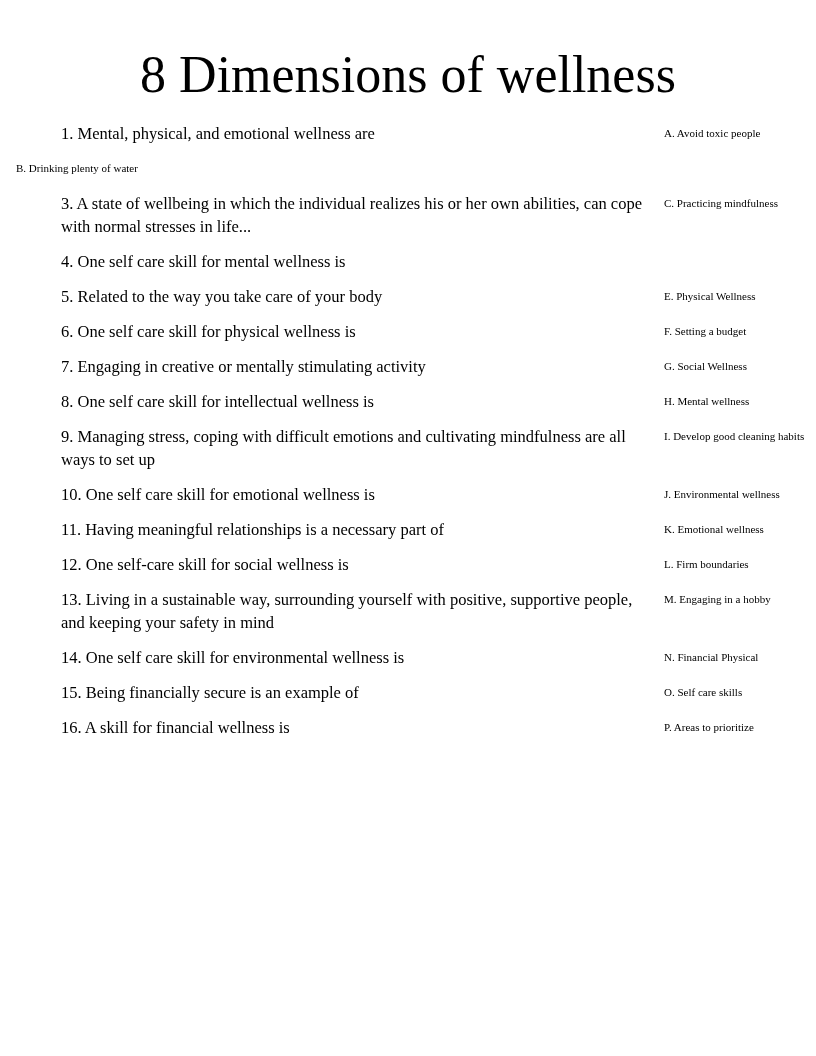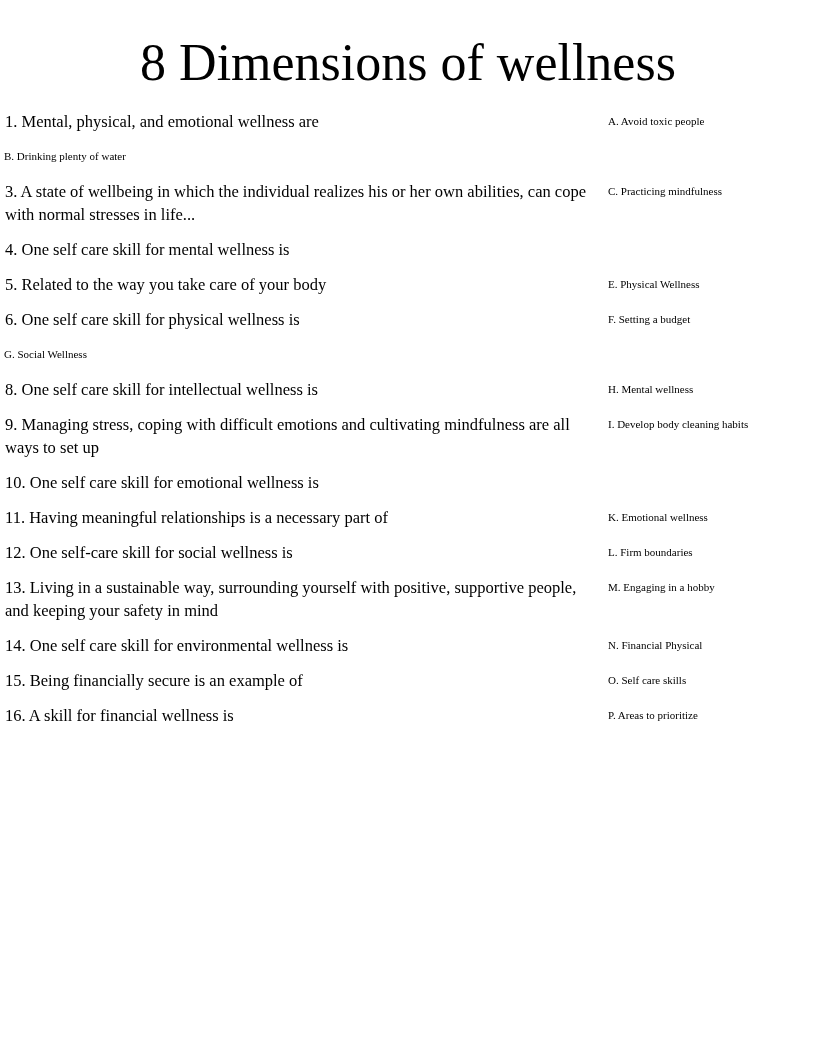--- a/index.html
+++ b/index.html
@@ -20,7 +20,7 @@
     width: 816px;
     height: 1056px;
     box-sizing: border-box;
-    padding: 4px;
+    padding: 16px;
   }
   .doc-title {
     margin: 0;

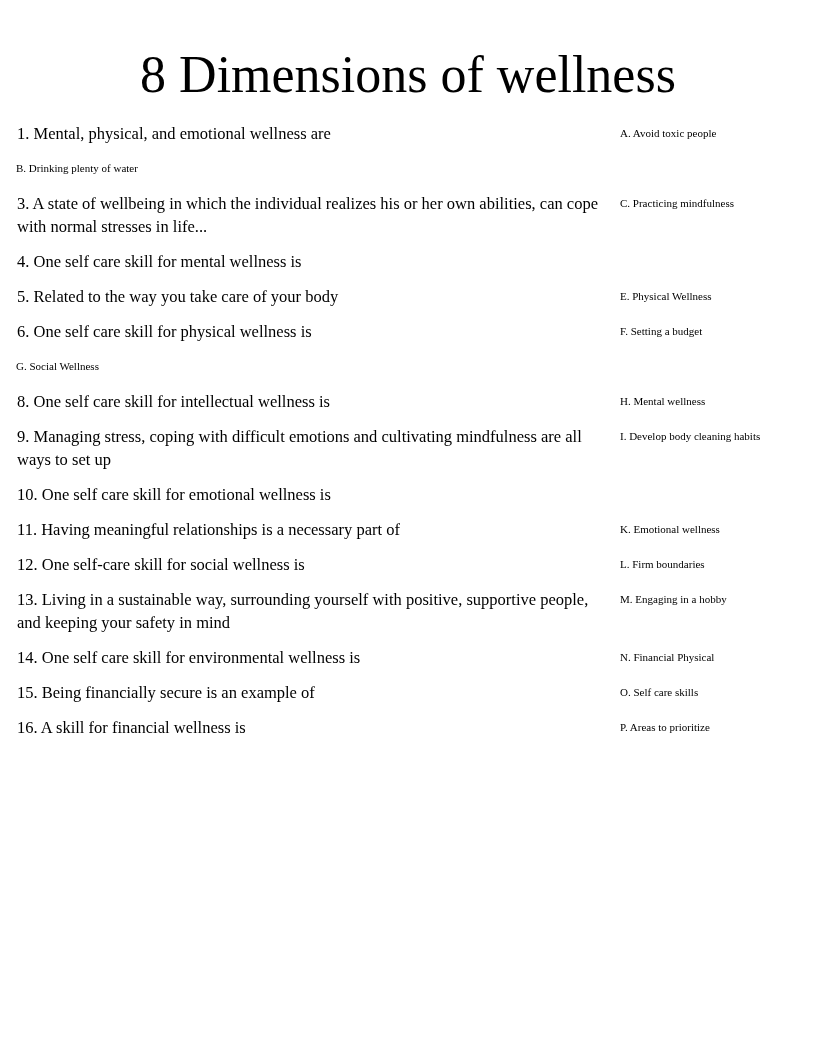--- a/index.html
+++ b/index.html
@@ -57,6 +57,7 @@
     color: #000000;
     text-align: left;
     word-wrap: break-word;
+    margin-left: 44px;
   }
   .answer-cell {
     flex: 1 1 auto;

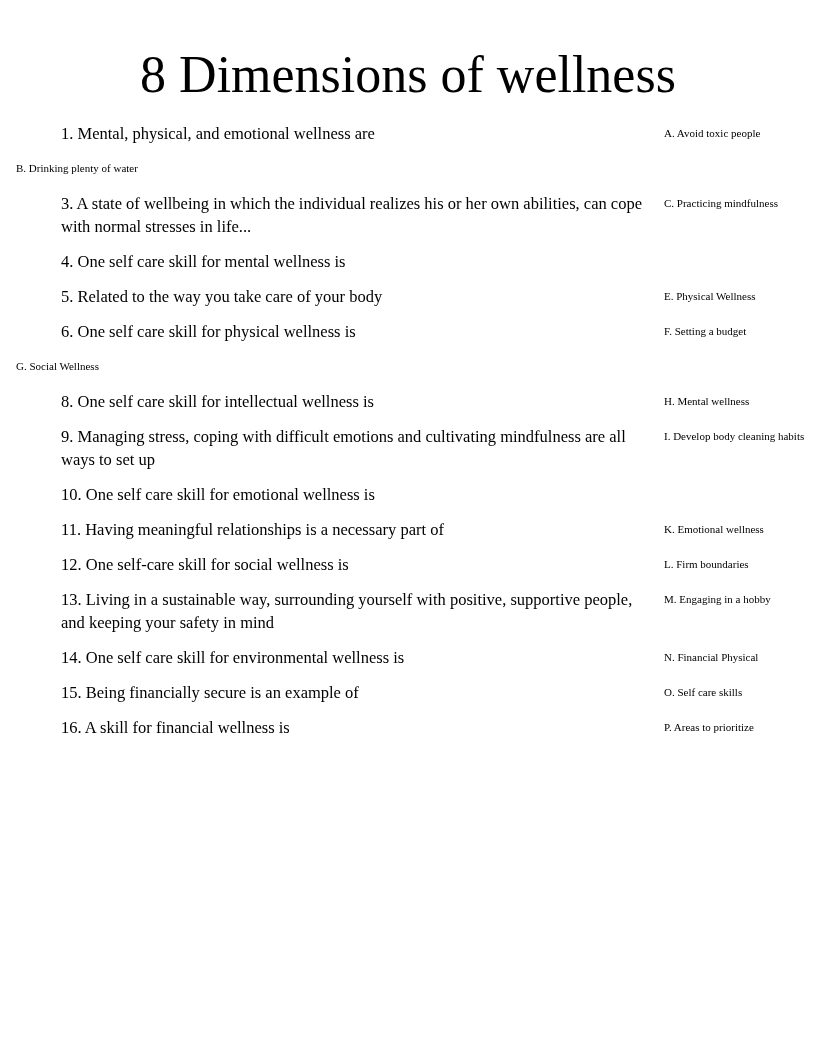--- a/index.html
+++ b/index.html
@@ -107,6 +107,7 @@
     </li>
 
     <li class="match-row">
+      <div class="prompt-cell">7. Engaging in creative or mentally stimulating activity</div>
       <div class="answer-cell">G. Social Wellness</div>
     </li>
 

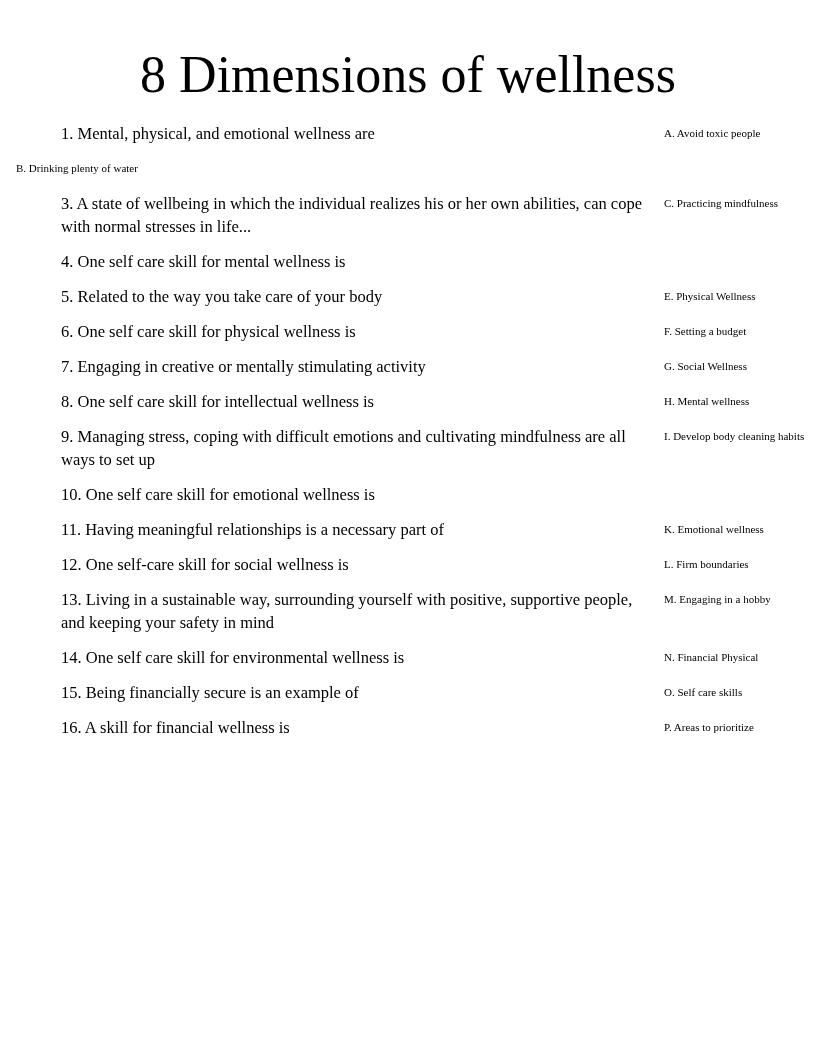--- a/index.html
+++ b/index.html
@@ -118,7 +118,7 @@
 
     <li class="match-row">
       <div class="prompt-cell">9. Managing stress, coping with difficult emotions and cultivating mindfulness are all ways to set up</div>
-      <div class="answer-cell">I. Develop body cleaning habits</div>
+      <div class="answer-cell">I. Develop good cleaning habits</div>
     </li>
 
     <li class="match-row">

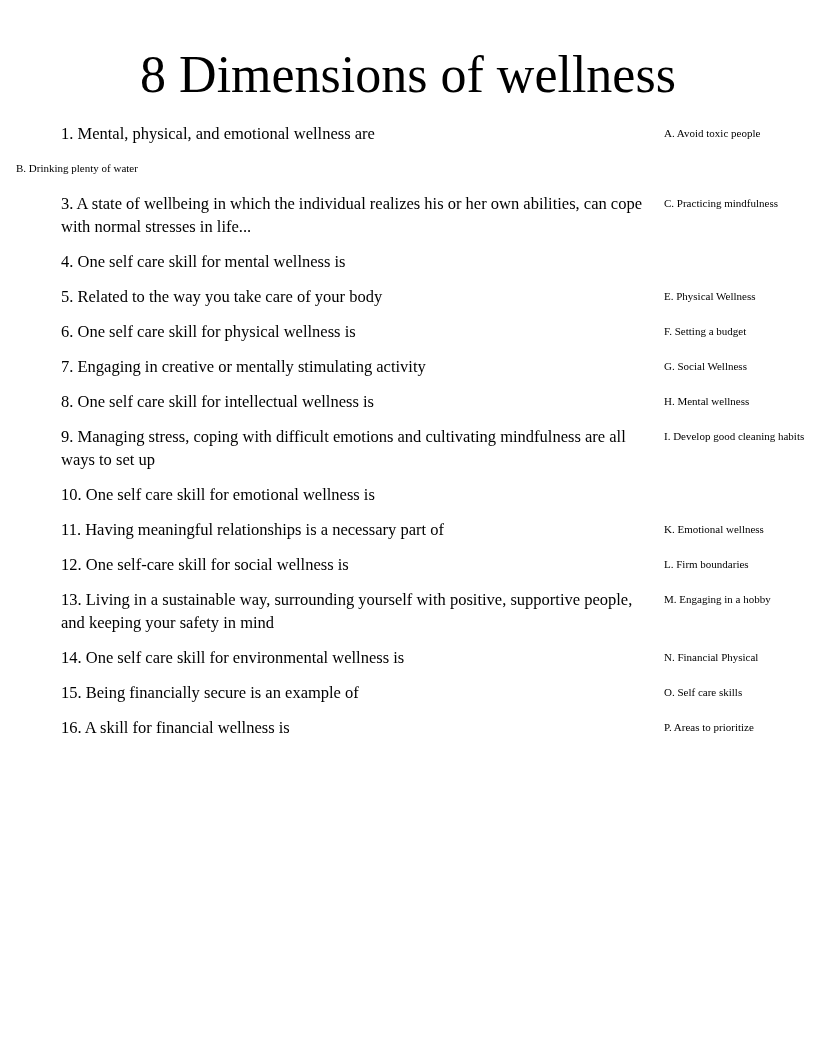--- a/index.html
+++ b/index.html
@@ -123,6 +123,7 @@
 
     <li class="match-row">
       <div class="prompt-cell">10. One self care skill for emotional wellness is</div>
+      <div class="answer-cell">J. Environmental wellness</div>
     </li>
 
     <li class="match-row">

